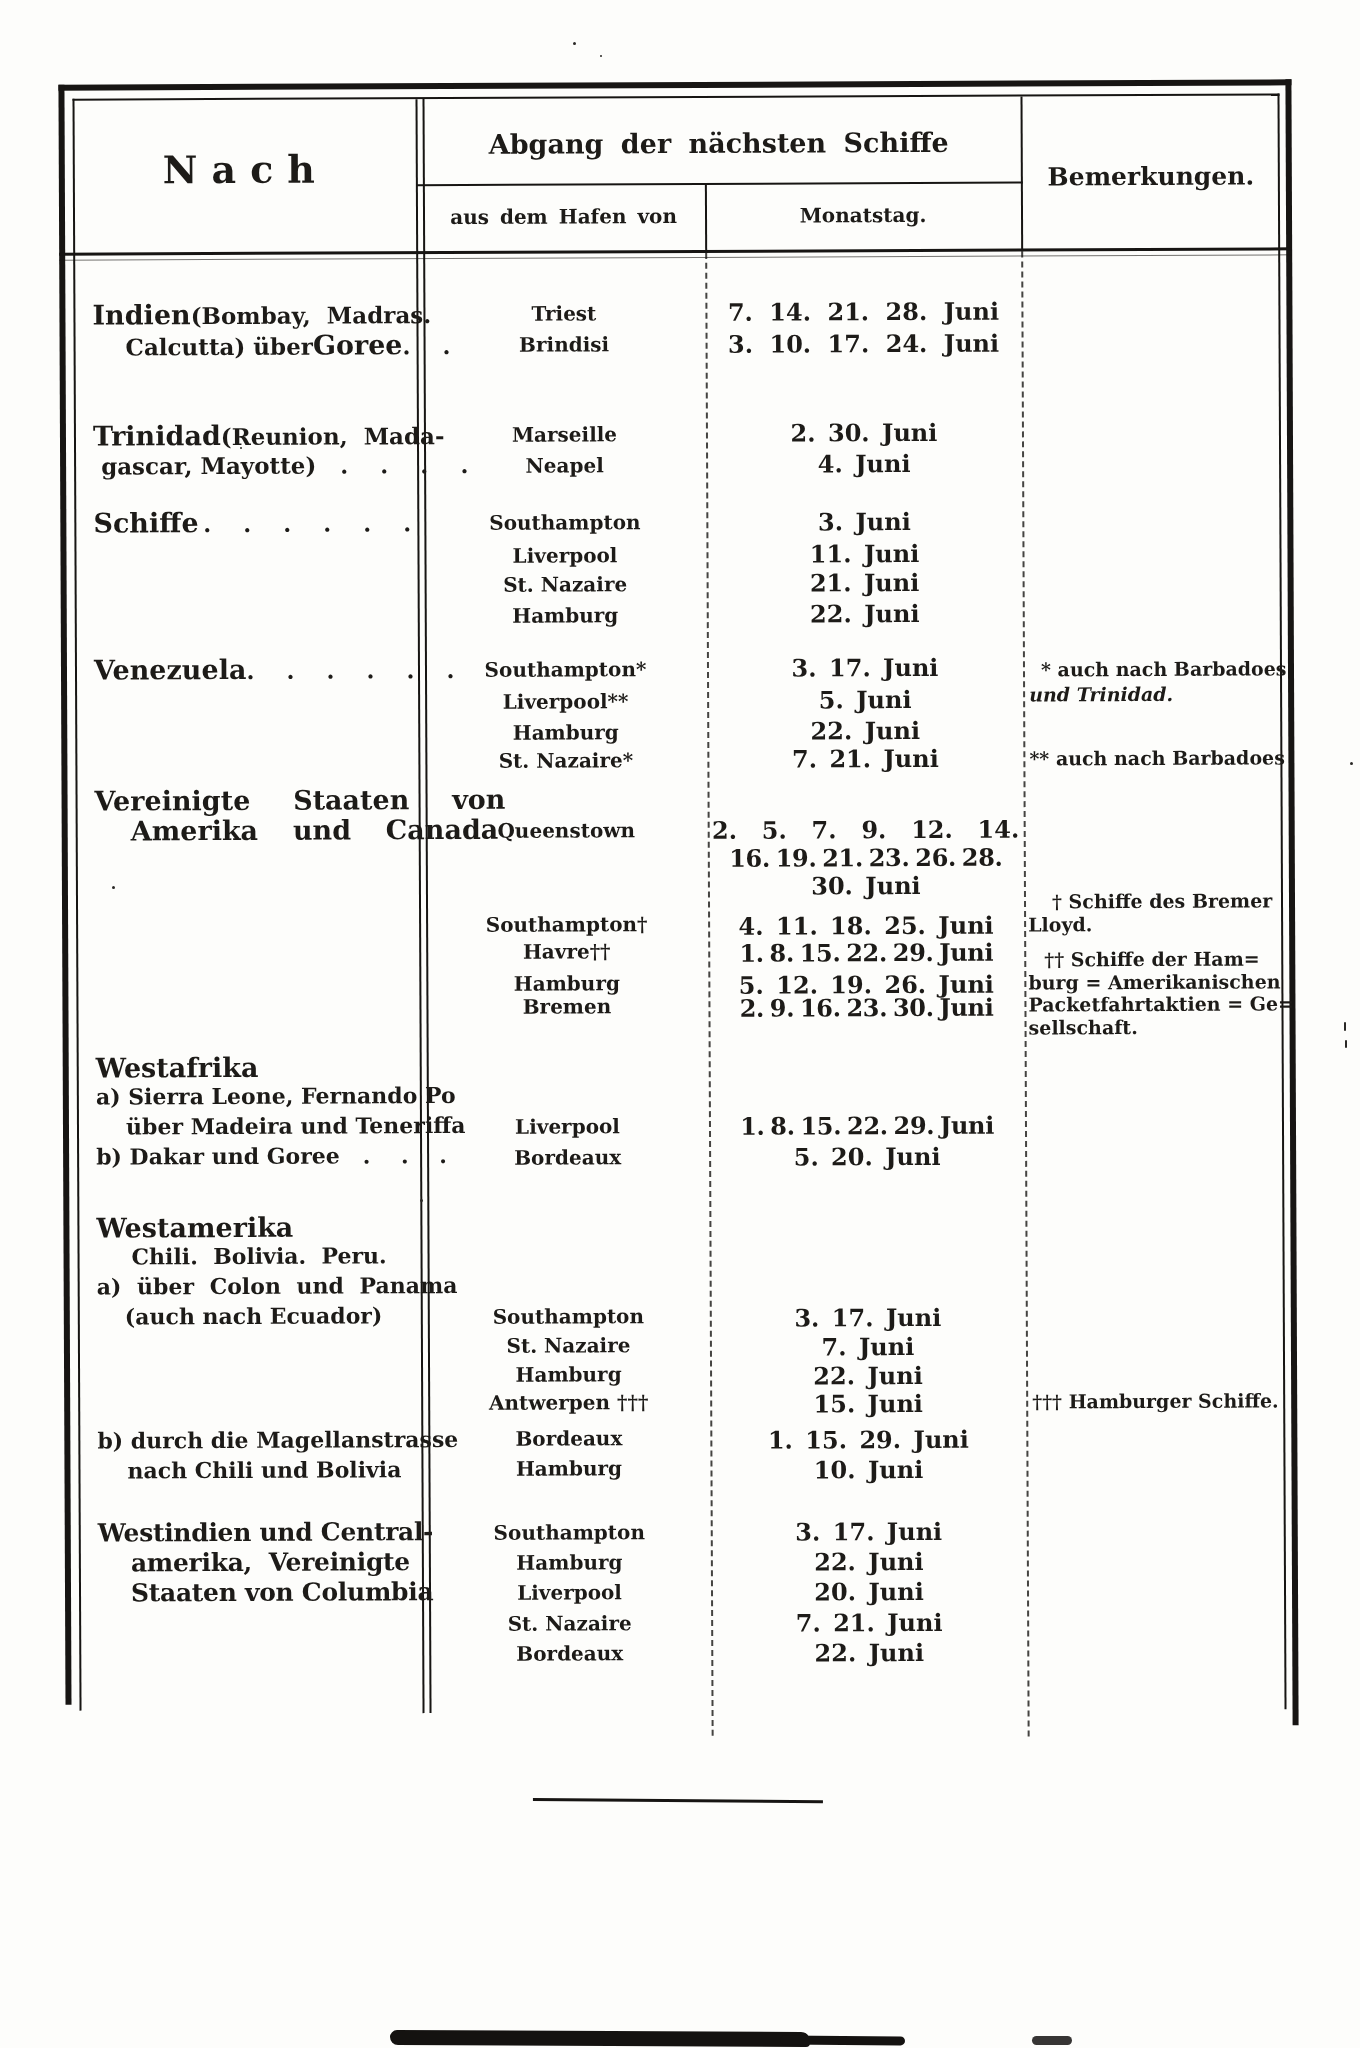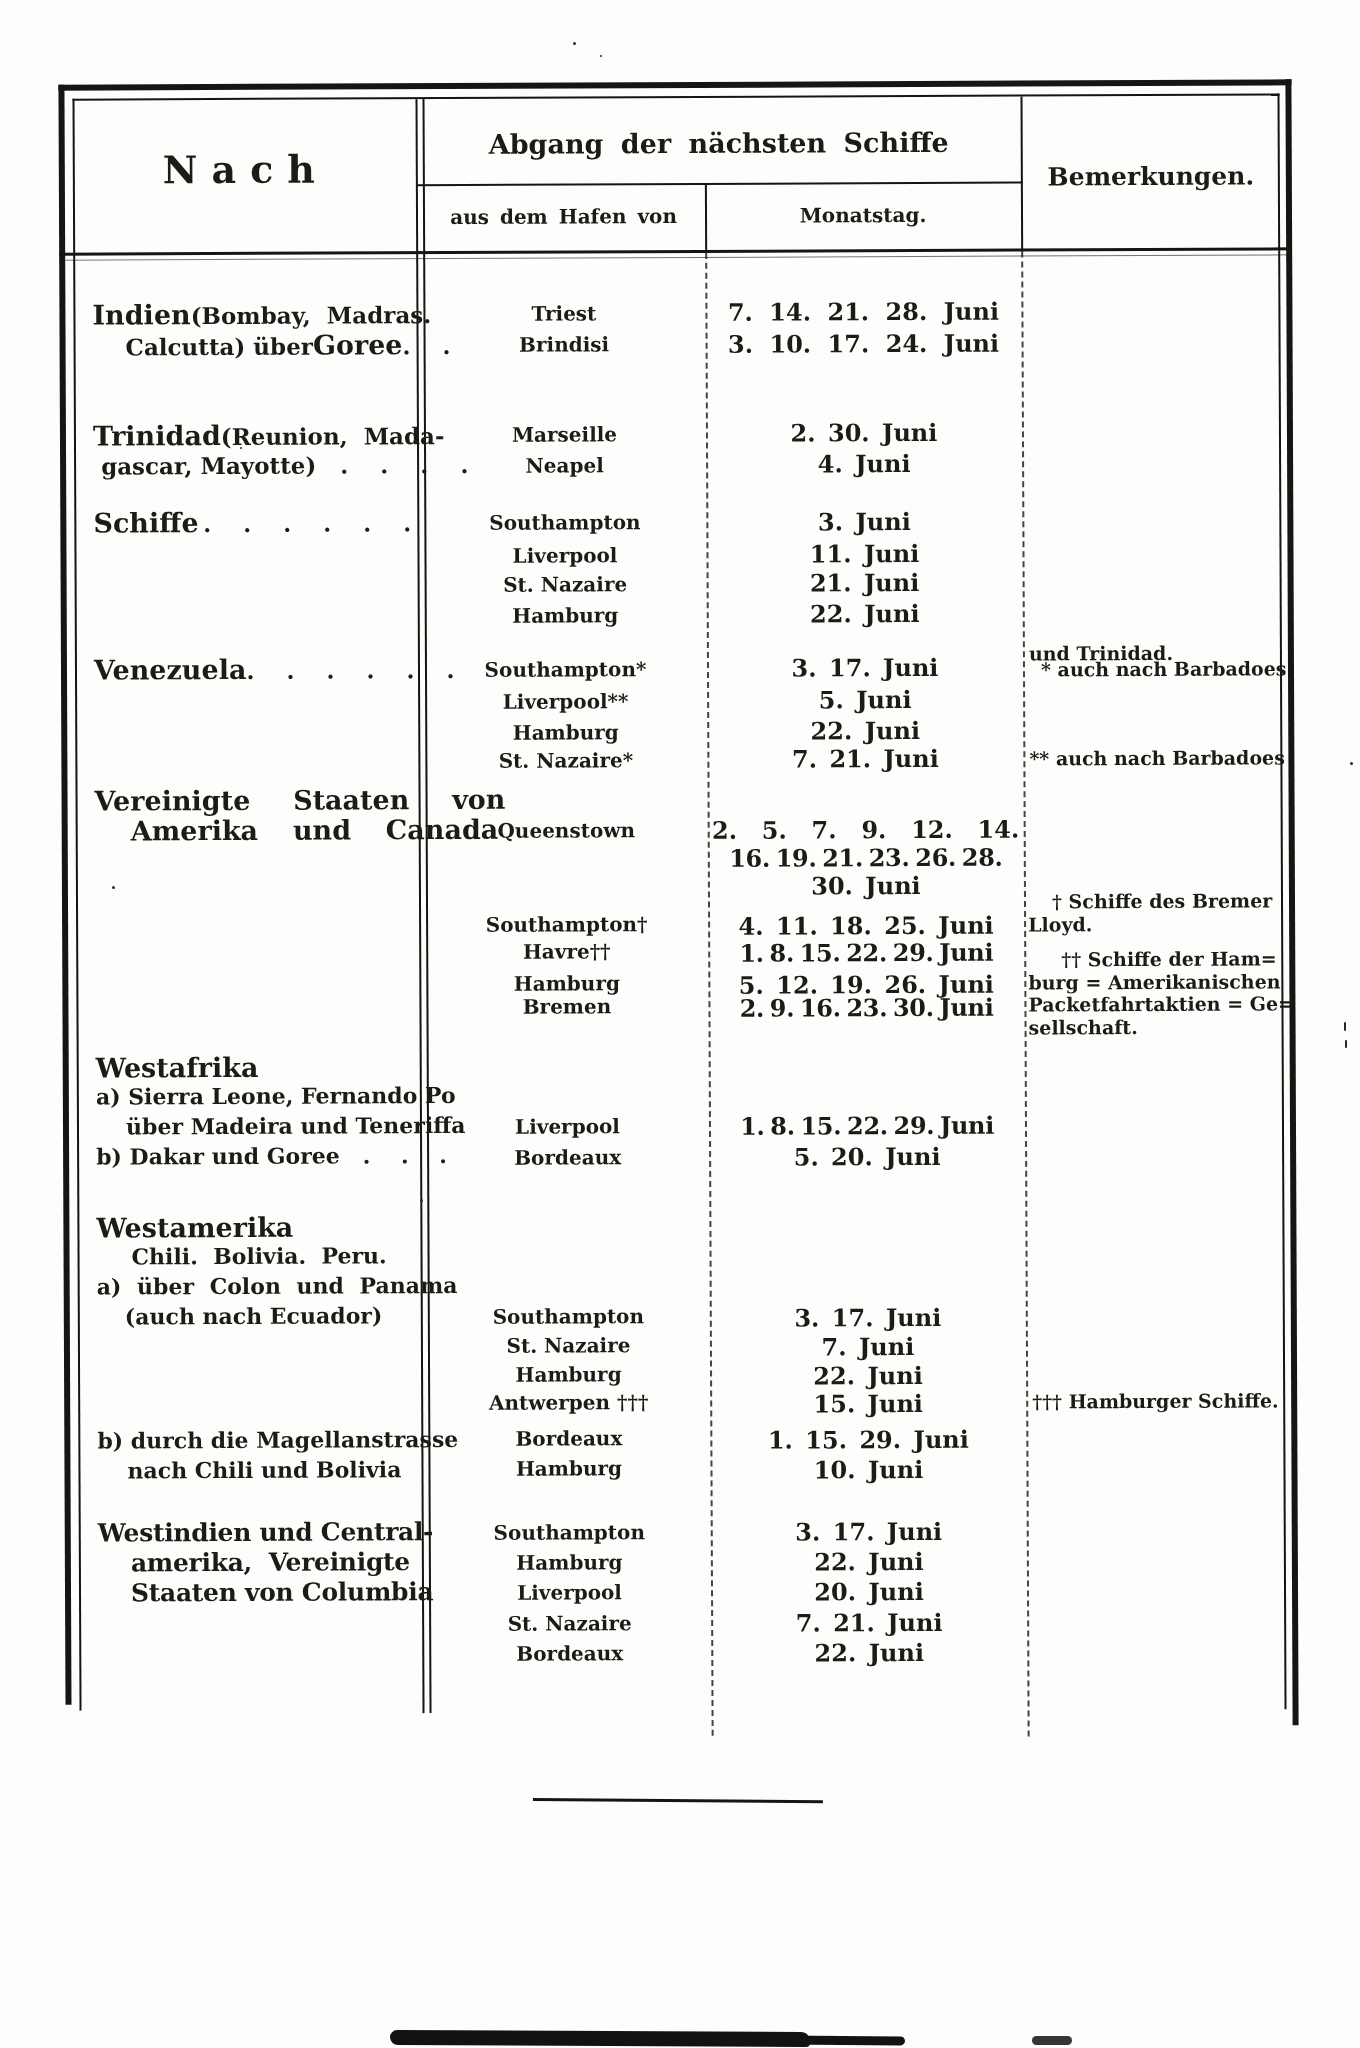--- a/index.html
+++ b/index.html
@@ -114,7 +114,7 @@
   <div class="abs t date col3" style="top:719px;">22. Juni</div>
   <div class="abs t date col3" style="top:747px;">7. 21. Juni</div>
   <div class="abs t rem" style="left:1042px;top:662px;">* auch nach Barbadoes</div>
-  <div class="abs t rem" style="left:1030px;top:646px;">und Trinidad.</div>
+  <div class="abs t rem" style="left:1030px;top:687px;font-style:italic;">und Trinidad.</div>
   <div class="abs t rem" style="left:1030px;top:751px;">** auch nach Barbadoes</div>
 
   <div class="abs t dmain ws12 col1" style="top:785px;">Vereinigte  Staaten  von</div>

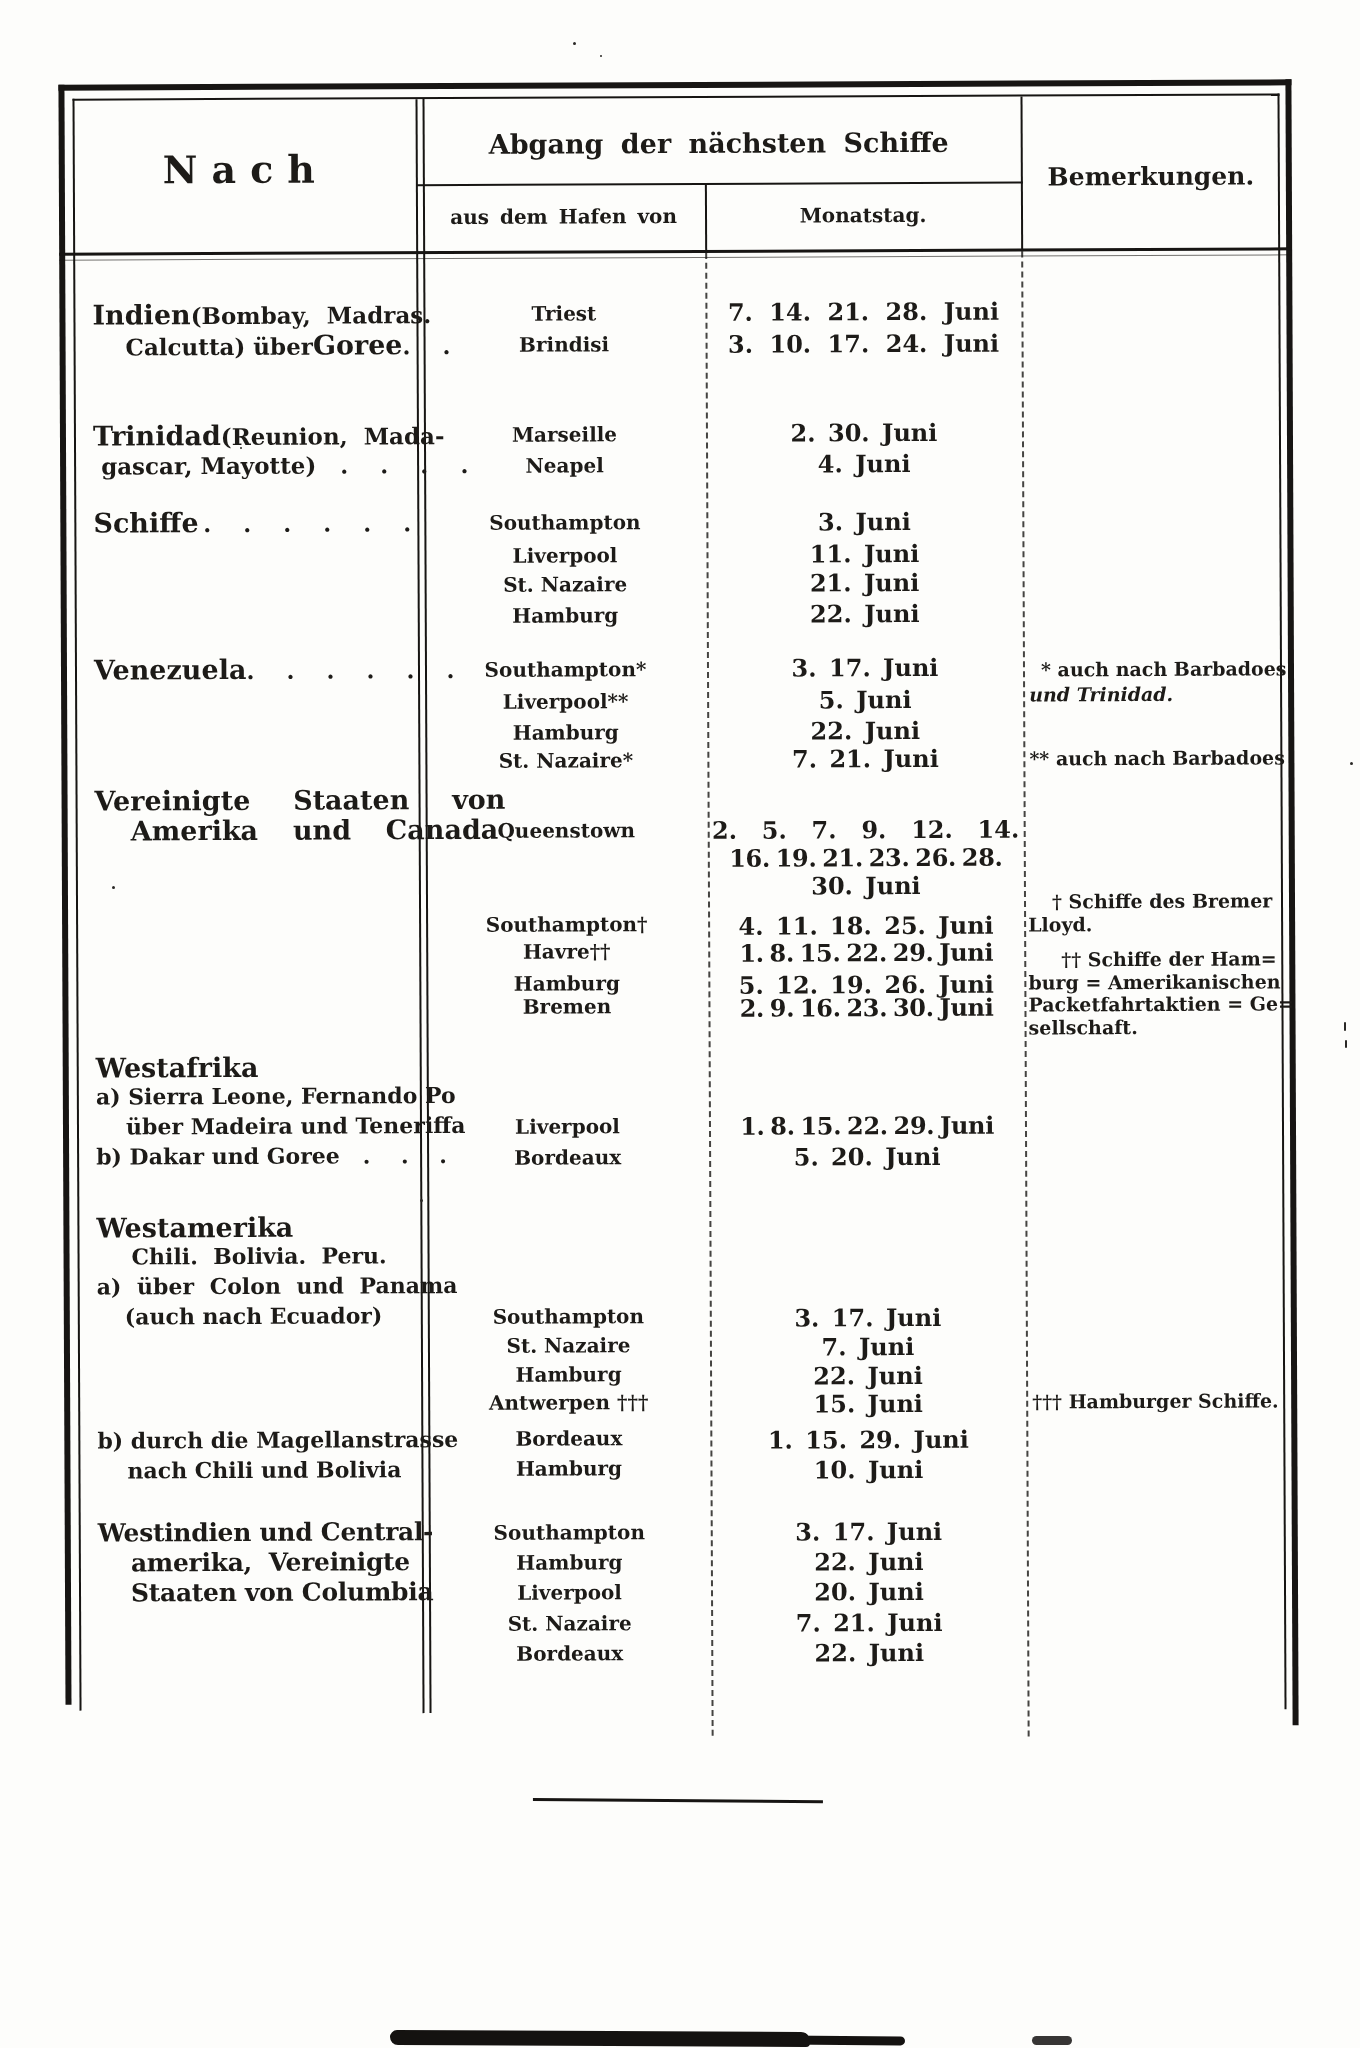--- a/index.html
+++ b/index.html
@@ -133,7 +133,7 @@
   <div class="abs t date col3 tight" style="top:996px;">2. 9. 16. 23. 30. Juni</div>
   <div class="abs t rem" style="left:1044px;top:894px;margin-left:8px;">† Schiffe des Bremer</div>
   <div class="abs t rem" style="left:1028px;top:917px;">Lloyd.</div>
-  <div class="abs t rem" style="left:1044px;top:952px;margin-left:17px;">†† Schiffe der Ham=</div>
+  <div class="abs t rem" style="left:1044px;top:952px;">†† Schiffe der Ham=</div>
   <div class="abs t rem" style="left:1028px;top:975px;">burg = Amerikanischen</div>
   <div class="abs t rem" style="left:1028px;top:997px;">Packetfahrtaktien = Ge=</div>
   <div class="abs t rem" style="left:1028px;top:1020px;">sellschaft.</div>

